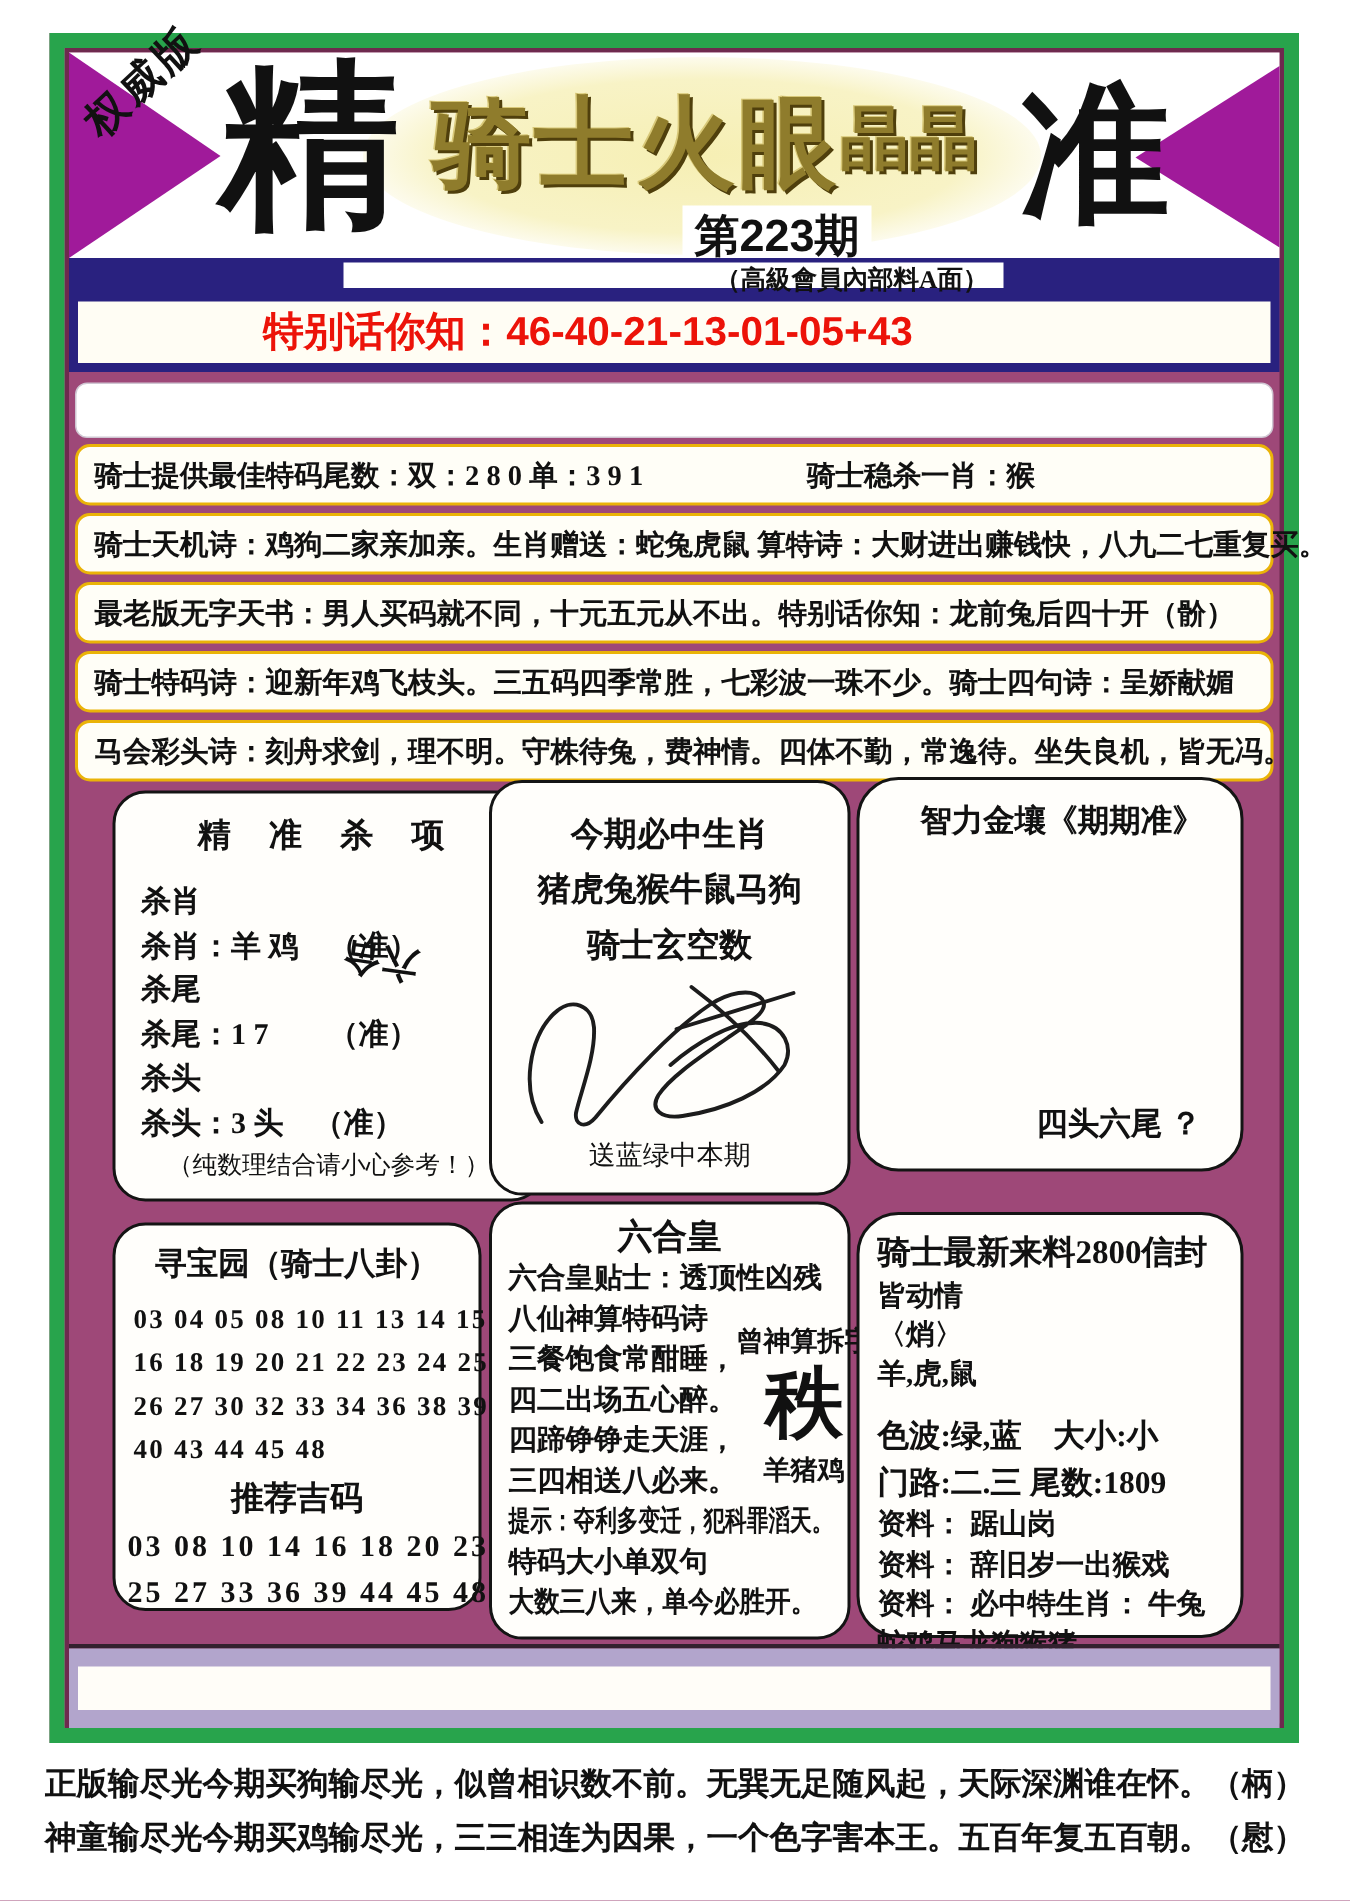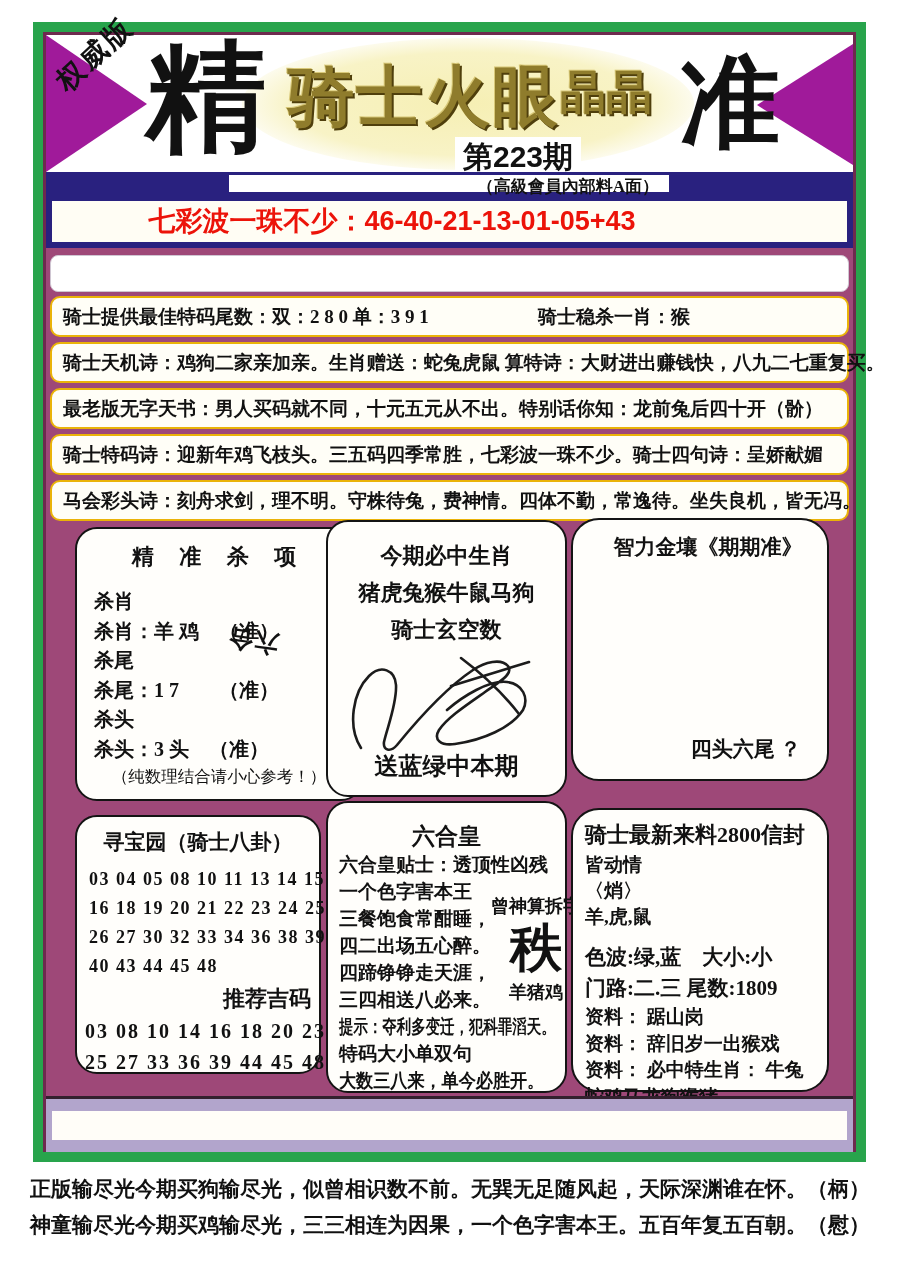--- a/index.html
+++ b/index.html
@@ -133,7 +133,7 @@
 <div class="abs navy-band"></div>
 <div class="abs grade-box">（高級會員內部料A面）</div>
 <div class="abs result-strip">
-  <span class="result-text"><span>七彩波一珠不少：</span><span>46-40-21-13-01-05+43</span></span>
+  <span class="result-text"><span>特别话你知：</span><span>46-40-21-13-01-05+43</span></span>
 </div>
 
 <div class="abs blank-box-top"></div>

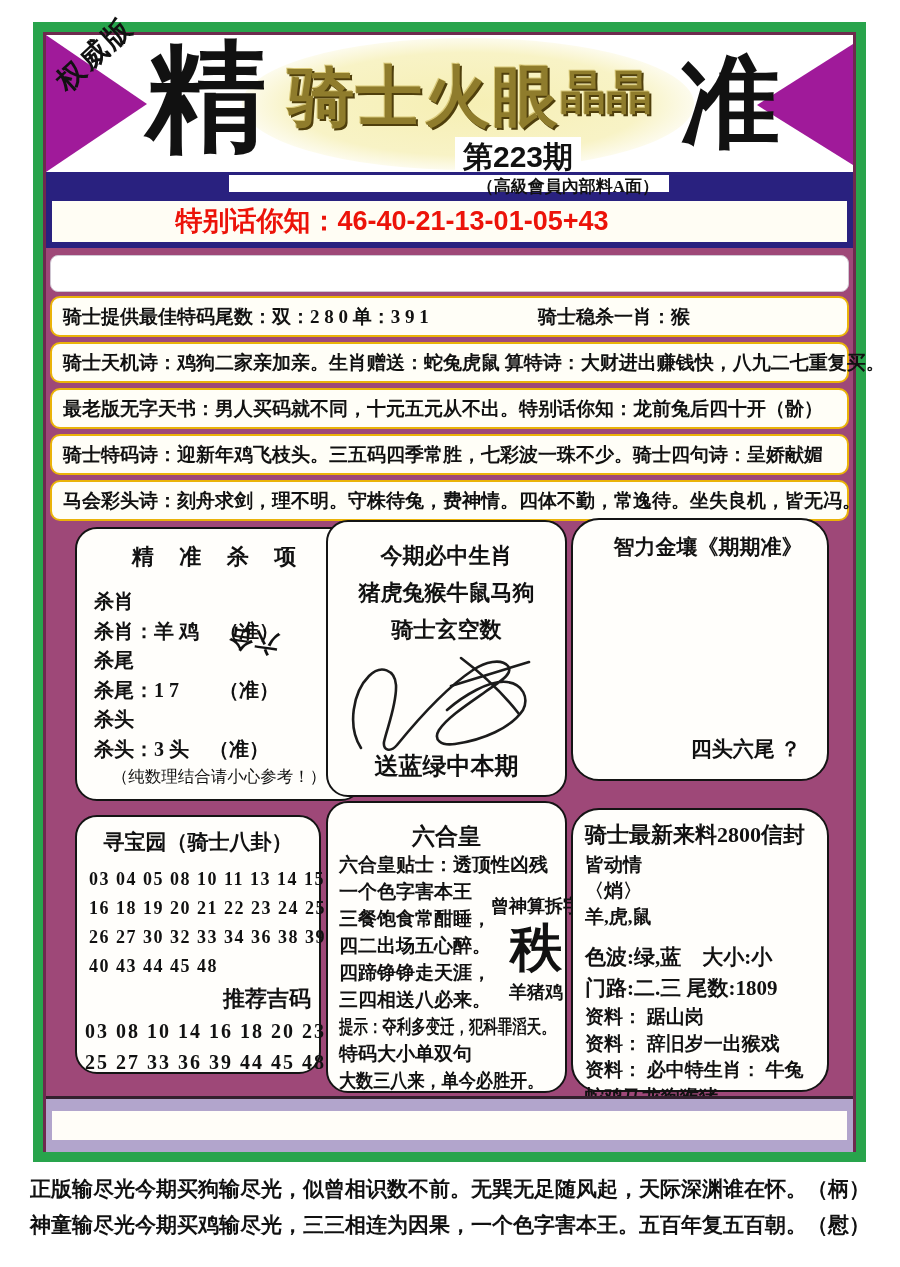--- a/index.html
+++ b/index.html
@@ -75,7 +75,7 @@
 
   .z-line { font-size:22px; font-weight:bold; line-height:37px; white-space:nowrap; }
   .z-scribble { margin-top:4px; }
-  .z-footer { position:absolute; bottom:13px; left:0; right:0; text-align:center; font-size:24px; font-weight:bold; }
+  .z-footer { position:absolute; bottom:13px; left:0; right:0; text-align:center; font-size:18px; font-weight:normal; }
 
   .g-title { text-align:center; margin-top:13px; font-size:21px; font-weight:bold; white-space:nowrap; }
   .g-footer { position:absolute; bottom:16px; right:26px; font-size:21px; font-weight:bold; }

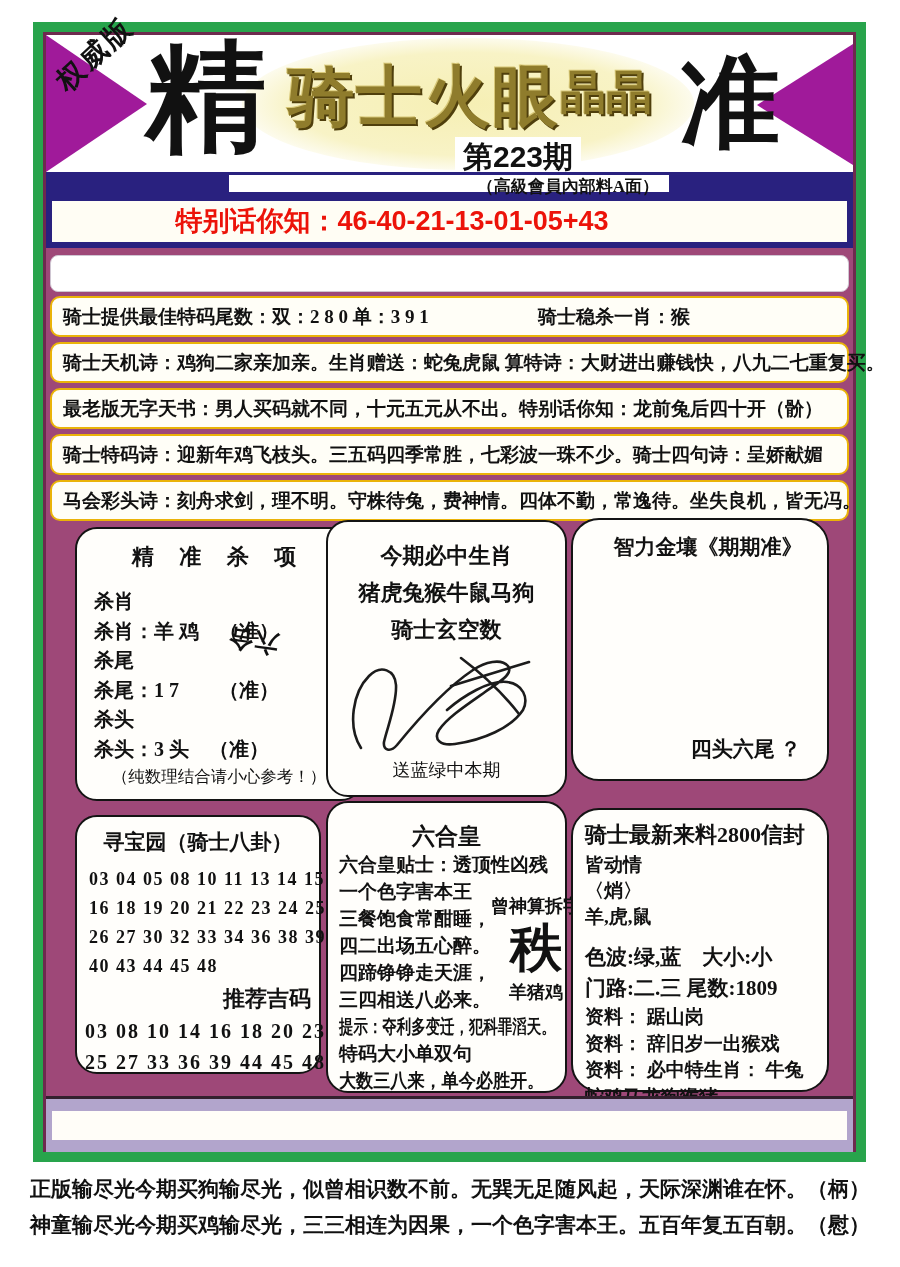--- a/index.html
+++ b/index.html
@@ -64,7 +64,7 @@
   .p-zodiac   { left:326px; top:520px; width:241px; height:277px; border-radius:22px; text-align:center; padding-top:15px; }
   .p-gold     { left:571px; top:518px; width:258px; height:263px; border-radius:28px;padding-left:16px; }
   .p-treasure { left:75px;  top:815px; width:246px; height:259px; border-radius:22px; text-align:center; padding:11px 8px; }
-  .p-emperor  { left:326px; top:801px; width:241px; height:292px; border-radius:22px; padding:20px 11px; }
+  .p-emperor  { left:326px; top:801px; width:241px; height:292px; border-radius:22px; padding:8px 11px; }
   .p-letter   { left:571px; top:808px; width:258px; height:284px; border-radius:28px; padding:10px 12px; }
 
   .kill-title { font-size:22px; font-weight:bold; letter-spacing:10px; text-align:center; margin-bottom:15px; white-space:nowrap; }

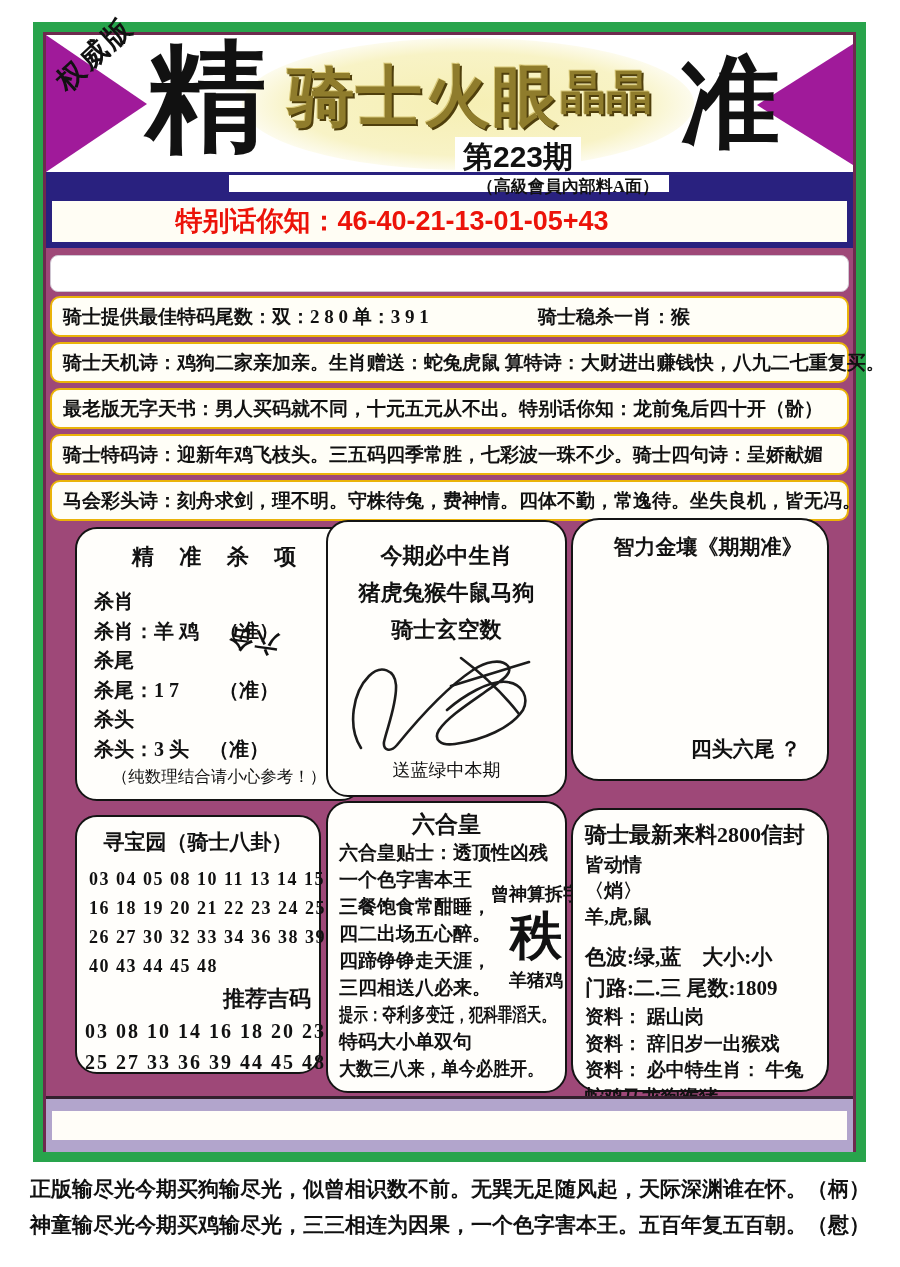--- a/index.html
+++ b/index.html
@@ -199,7 +199,7 @@
   <div class="e-line">六合皇贴士：透顶性凶残</div>
   <div class="e-flex">
     <div class="e-left">
-      <div class="e-line">一个色字害本王</div>
+      <div class="e-line">八仙神算特码诗</div>
       <div class="e-line">三餐饱食常酣睡，</div>
       <div class="e-line">四二出场五心醉。</div>
       <div class="e-line">四蹄铮铮走天涯，</div>

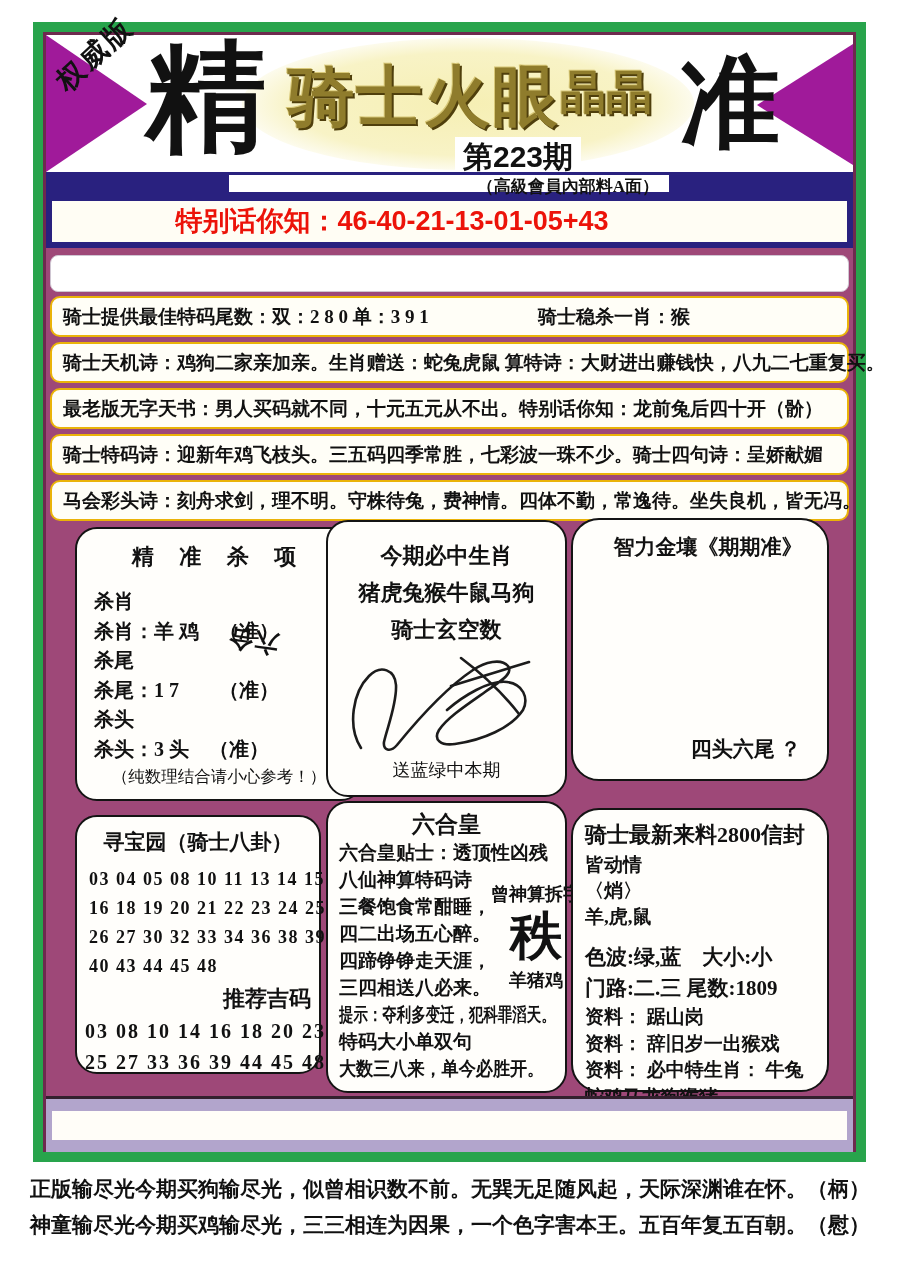--- a/index.html
+++ b/index.html
@@ -82,7 +82,7 @@
 
   .t-title { font-size:21px; font-weight:bold; margin-bottom:9px; white-space:nowrap; }
   .t-num { font-size:18px; font-weight:bold; line-height:29px; letter-spacing:1.5px; text-align:left; padding-left:4px; white-space:nowrap; }
-  .t-sub { font-size:22px; font-weight:bold; margin:3px 0 2px;text-align:right; }
+  .t-sub { font-size:22px; font-weight:bold; margin:3px 0 2px; }
   .t-lucky { font-size:20px; font-weight:bold; line-height:31px; letter-spacing:2px; white-space:nowrap; }
 
   .e-title { text-align:center; font-size:23px; font-weight:bold; line-height:28px; }

